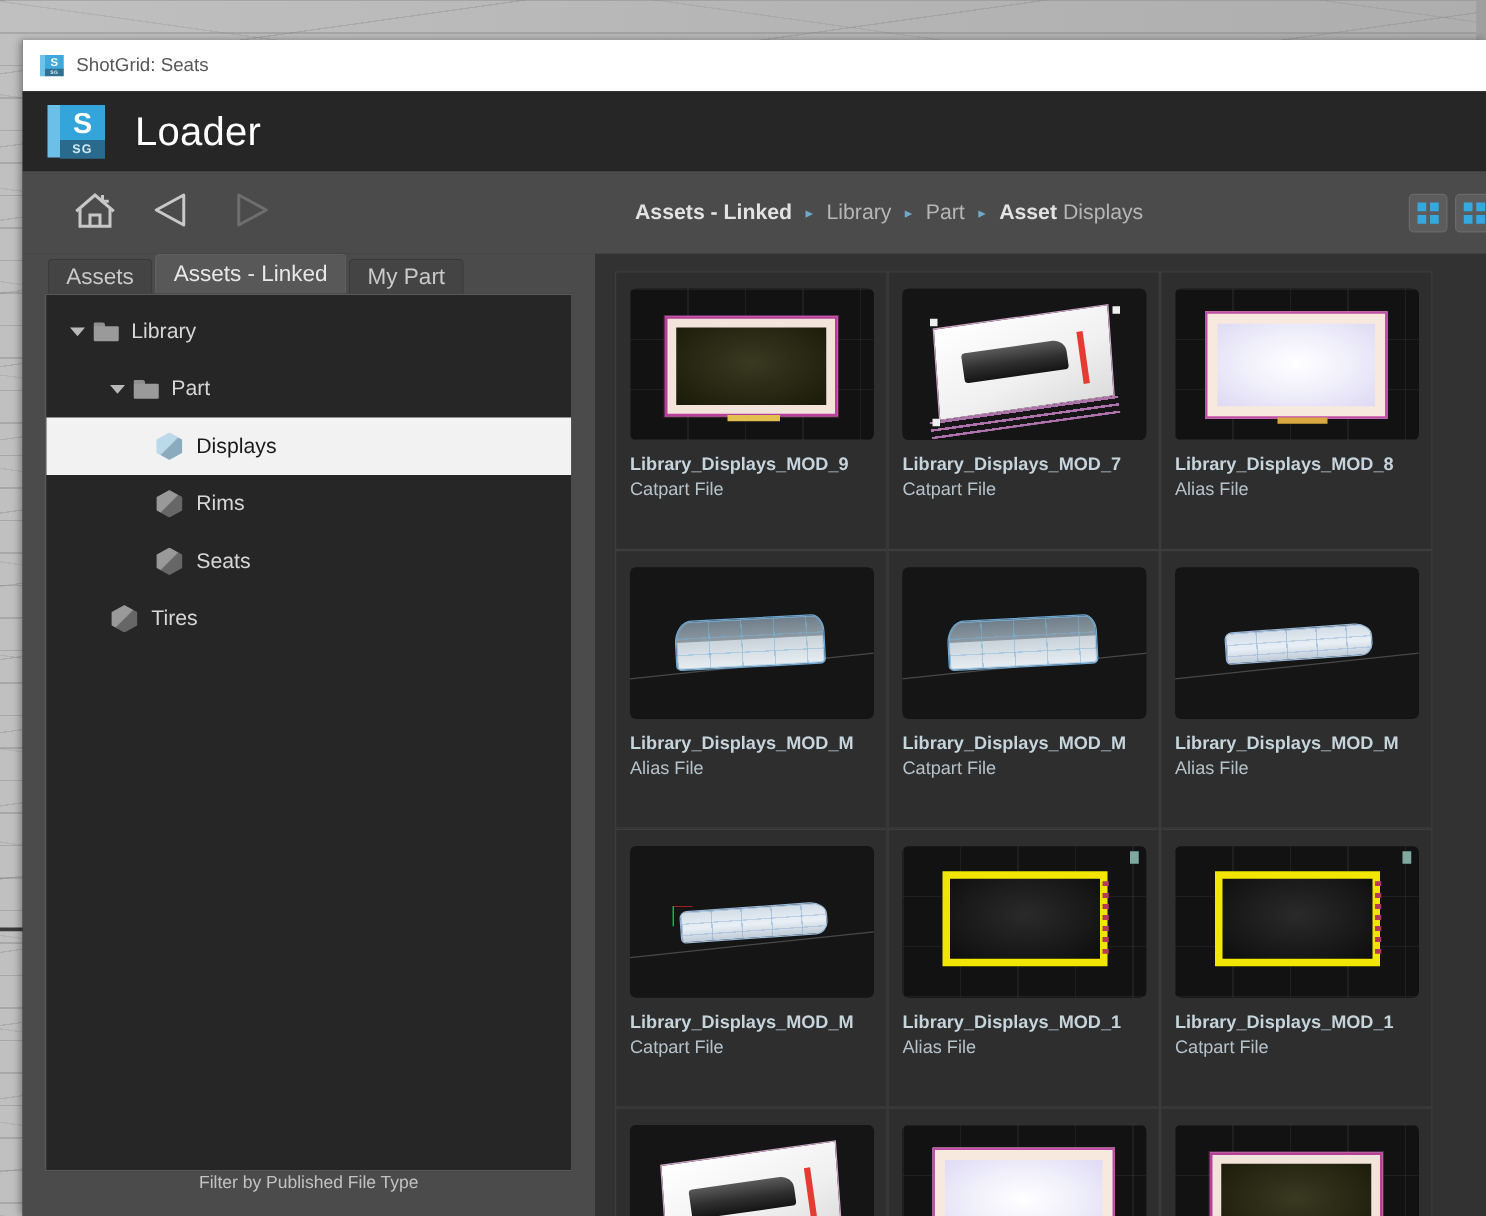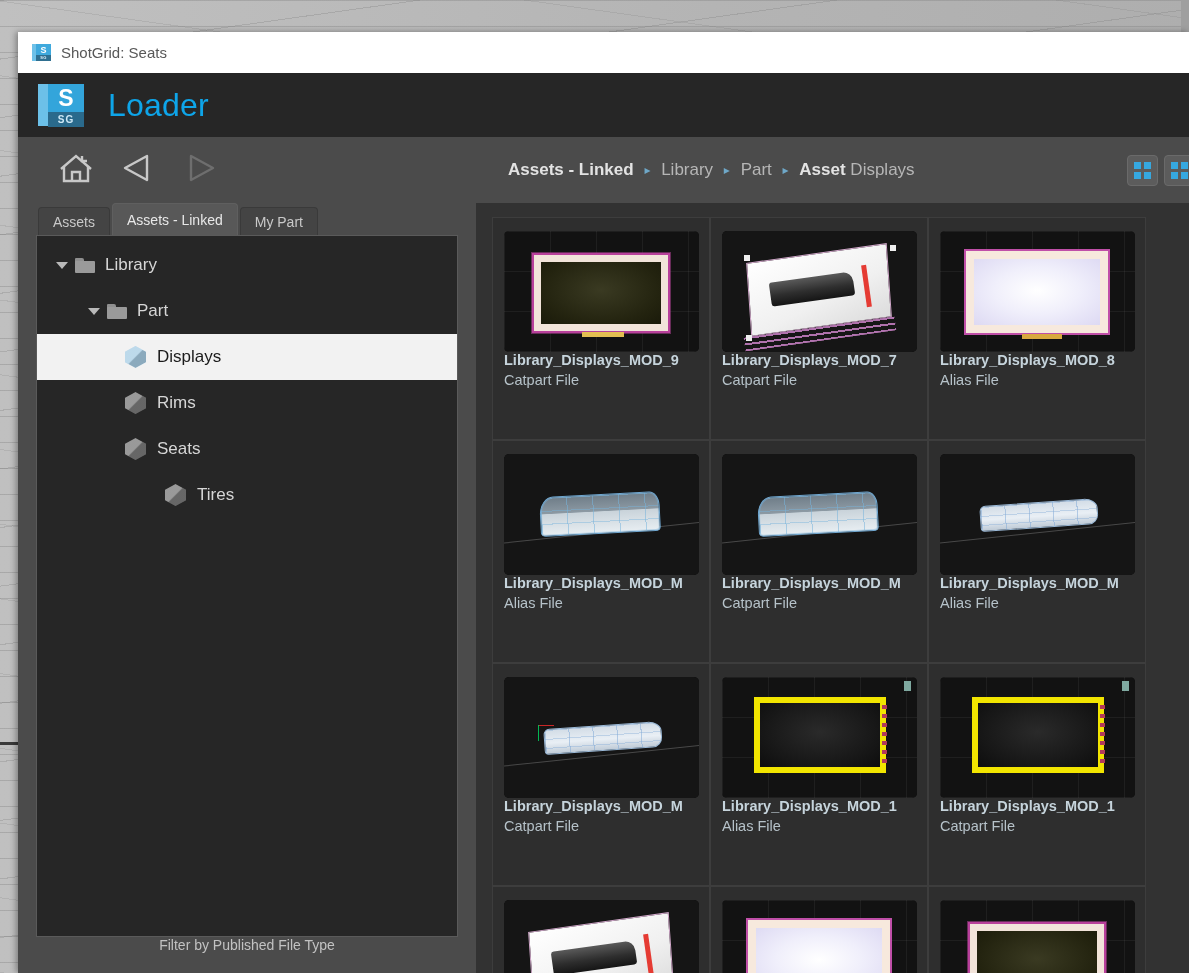--- a/index.html
+++ b/index.html
@@ -133,7 +133,7 @@
   }
   #app-title {
     font-size: 32px;
-    color: #0ea5e9;
+    color: #ffffff;
     font-weight: normal;
     letter-spacing: .2px;
     font-family: "Liberation Sans", sans-serif;

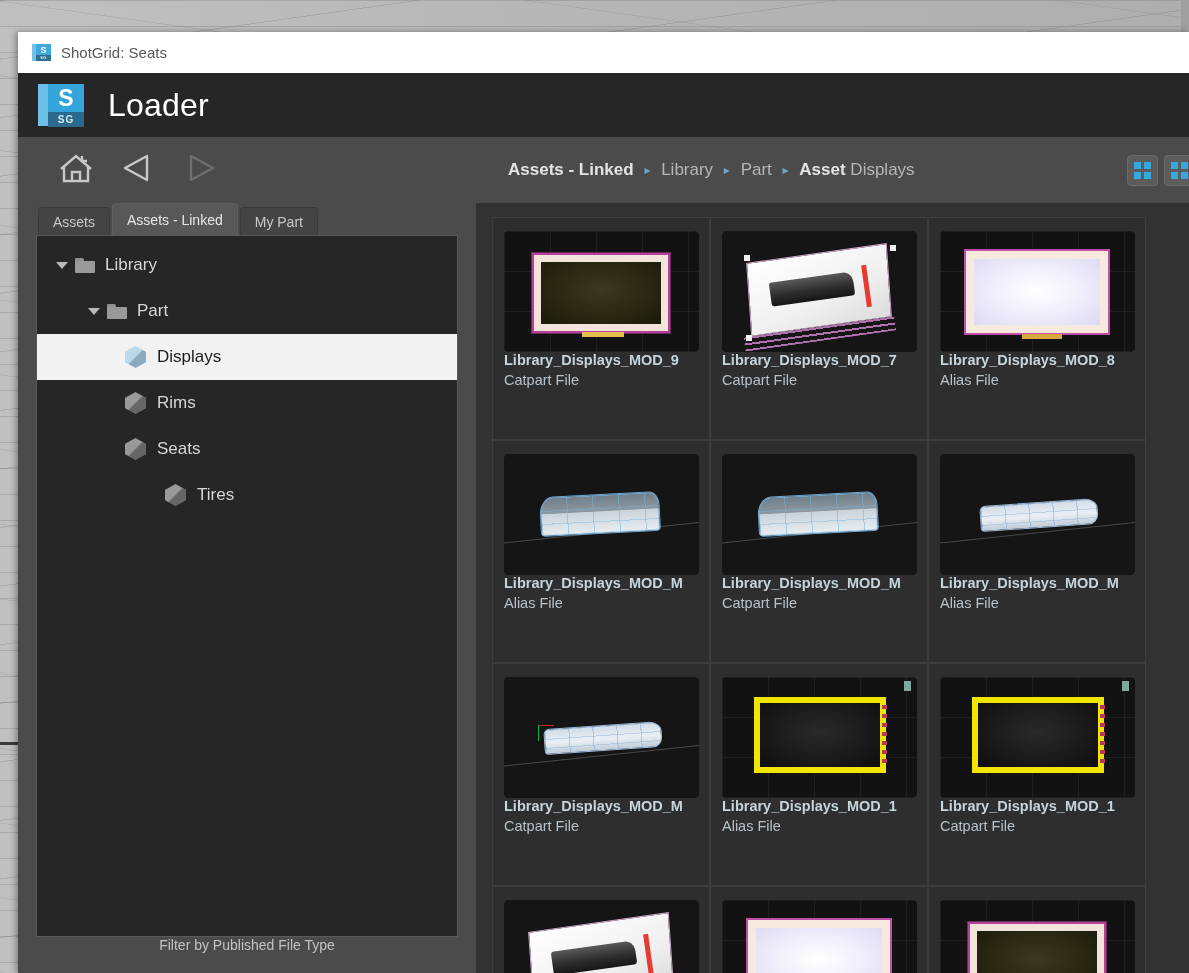--- a/index.html
+++ b/index.html
@@ -224,7 +224,7 @@
     height: 28px;
     padding: 0 14px;
     display: flex; align-items: center;
-    font-size: 14px;
+    font-size: 18px;
     color: #c9c9c9;
     background: #444444;
     border: 1px solid #3a3a3a;

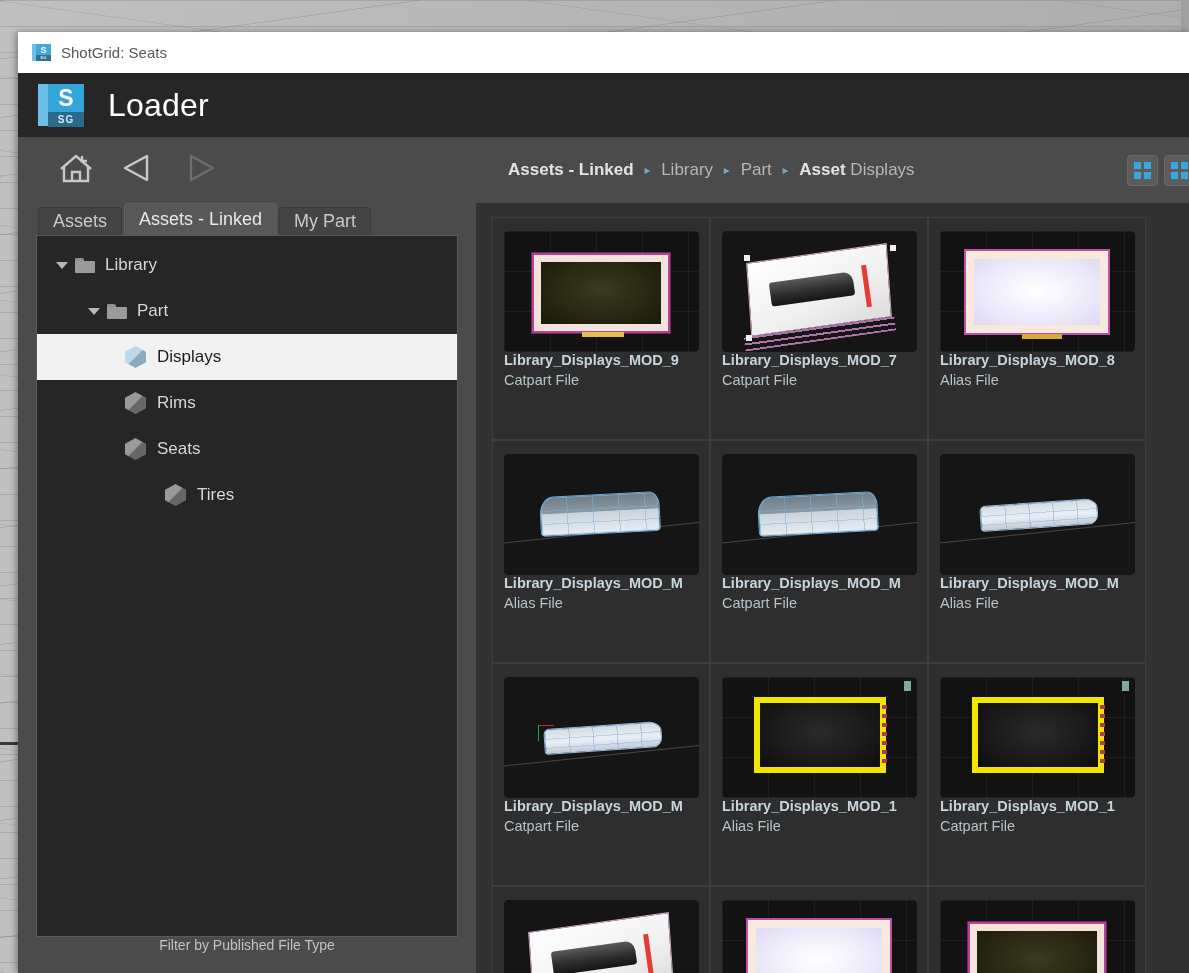--- a/index.html
+++ b/index.html
@@ -395,7 +395,7 @@
     position: relative;
   }
   .card-title {
-    margin-top: 0;
+    margin-top: 12px;
     font-size: 14.5px;
     font-weight: bold;
     color: #c6d4dc;

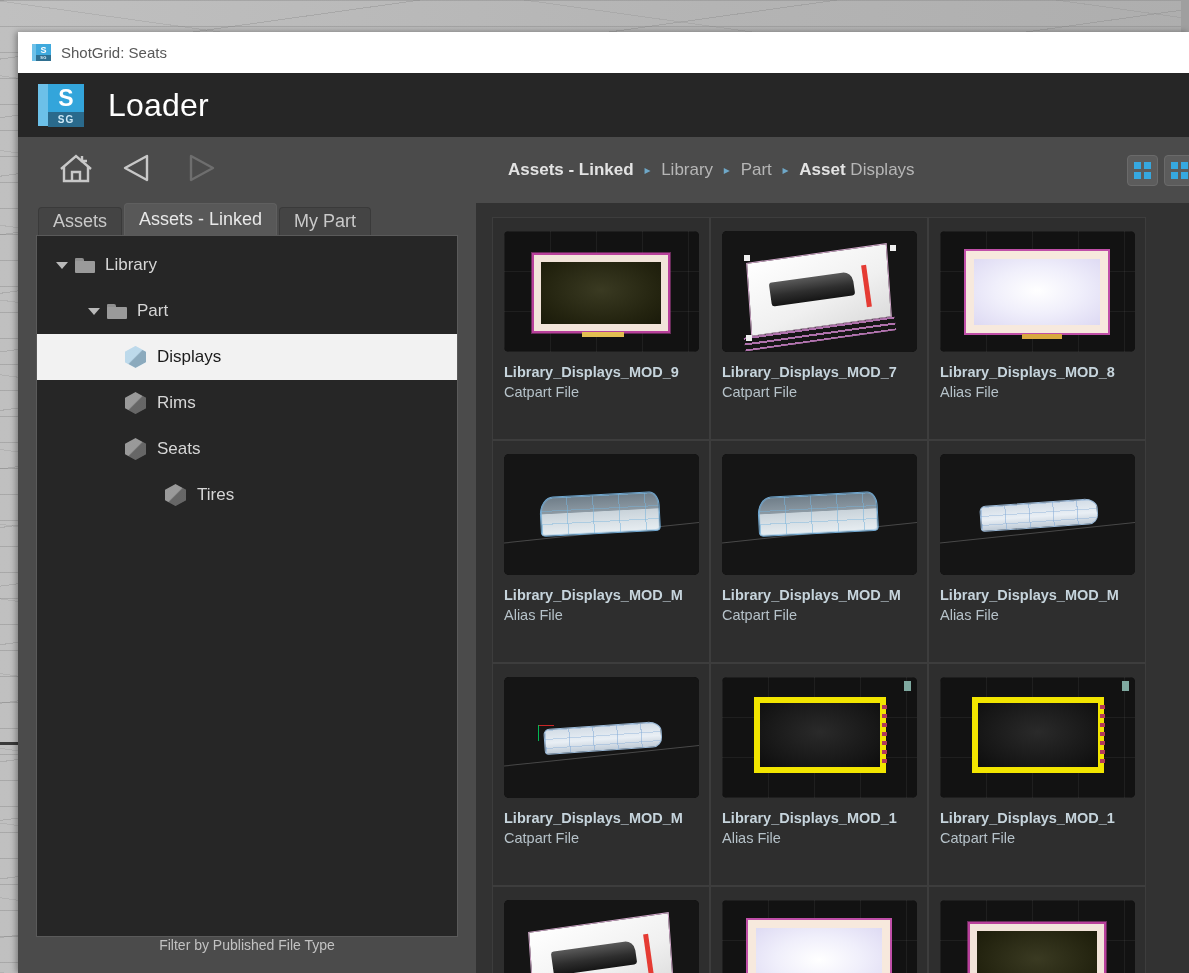--- a/index.html
+++ b/index.html
@@ -708,7 +708,7 @@
               </span>
             <span>Seats</span>
           </div>
-          <div class="tree-row" style="padding-left:88px;margin-left:40px;">
+          <div class="tree-row" style="padding-left:52px;">
             <span class="cube-ico">
                 <i></i>
               </span>

